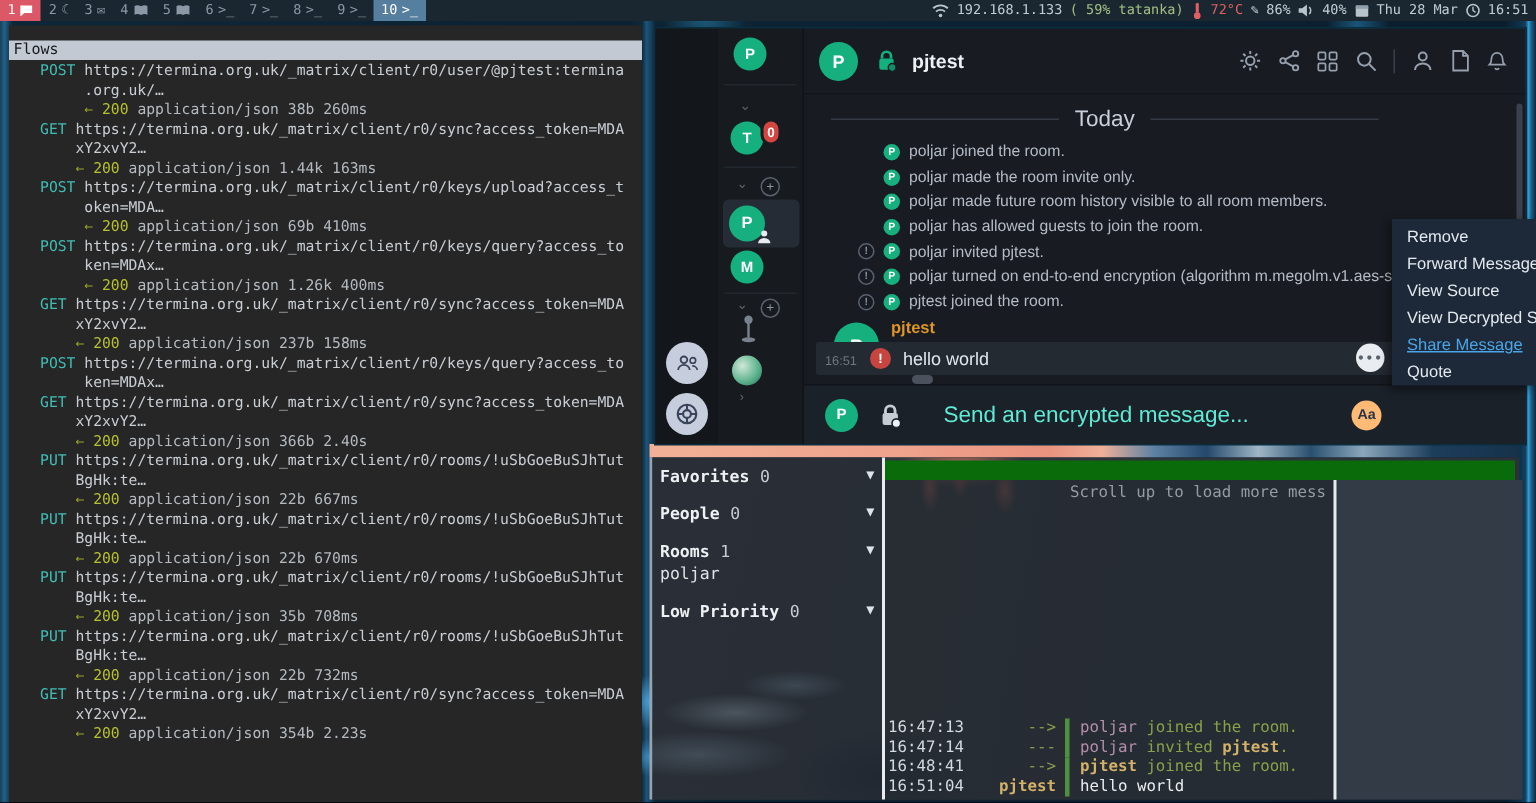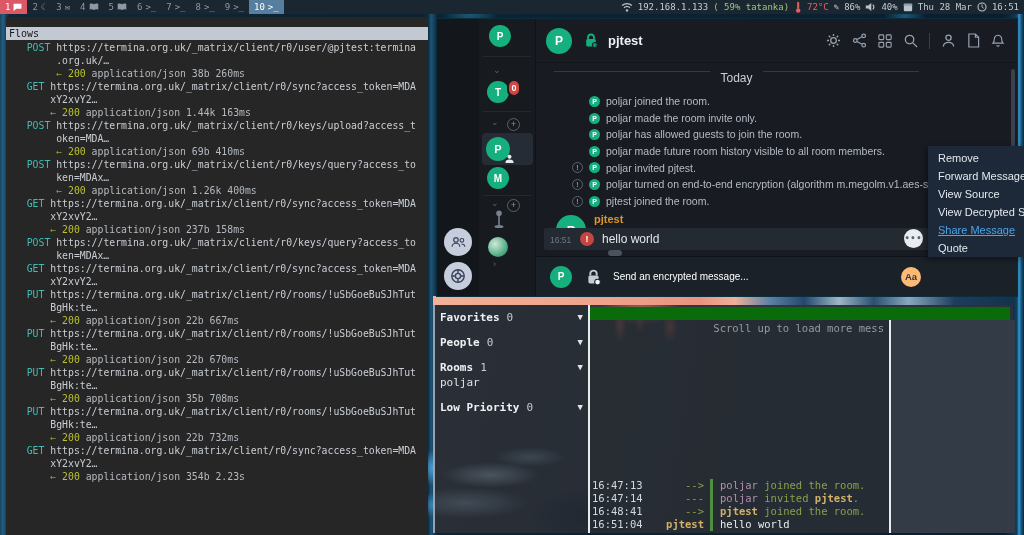--- a/index.html
+++ b/index.html
@@ -64,7 +64,7 @@
 .hdr-div{width:1px;height:16px;background:#39404a}
 .icon-btn{cursor:pointer;display:flex}
 .mx-timeline{position:absolute;left:99px;top:44px;width:481px;height:193px;overflow:hidden}
-.day-divider{position:absolute;top:8px;left:18px;right:98px;display:flex;color:#c9cfd8;font-size:12px}
+.day-divider{position:absolute;top:8px;left:18px;right:98px;display:flex;align-items:center;color:#c9cfd8;font-size:15px}
 .day-divider:before,.day-divider:after{content:"";flex:1;height:1px;background:#343b44}
 .day-divider span{padding:0 10px}
 .mx-events{position:absolute;left:0;top:30px;right:10px}

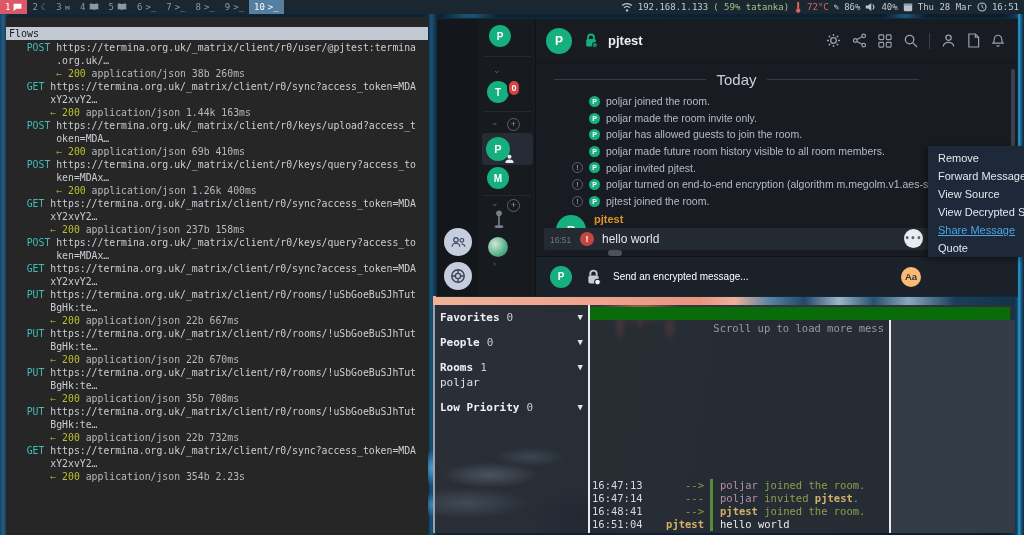--- a/index.html
+++ b/index.html
@@ -422,11 +422,11 @@
           </div>
           <div class="mx-event">
             <span class="event-dot">P</span>
+            <span class="event-text">poljar made future room history visible to all room members.</span>
+          </div>
+          <div class="mx-event">
+            <span class="event-dot">P</span>
             <span class="event-text">poljar has allowed guests to join the room.</span>
-          </div>
-          <div class="mx-event">
-            <span class="event-dot">P</span>
-            <span class="event-text">poljar made future room history visible to all room members.</span>
           </div>
           <div class="mx-event">
             <span class="warn-badge">!</span>

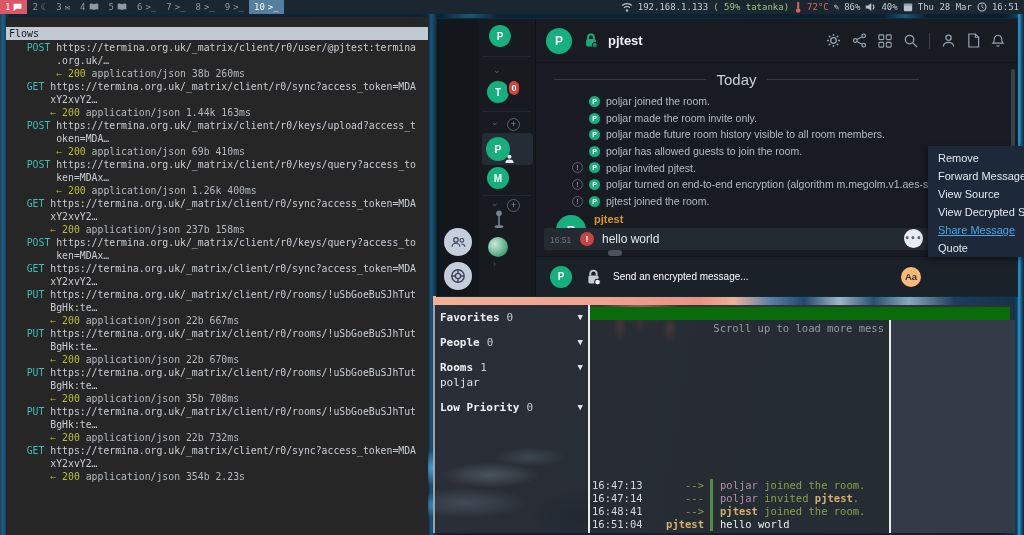--- a/index.html
+++ b/index.html
@@ -81,7 +81,7 @@
 .mx-scrollbar{position:absolute;right:2px;top:6px;width:4px;height:148px;background:#3a414c;border-radius:2px}
 .mx-composer{position:absolute;left:99px;top:237px;width:481px;height:40px;background:#1b2129;border-top:1px solid #10141a;display:flex;align-items:center;padding-left:14px}
 .comp-lock{margin-left:14px;display:flex}
-.comp-placeholder{margin-left:12px;font-size:10px;color:#ffffff}
+.comp-placeholder{margin-left:28px;font-size:15px;color:#5eead4}
 .fmt-btn{margin-left:auto;margin-right:96px;width:20px;height:20px;border-radius:50%;background:#fdba74;color:#2b3547;font:bold 9.5px "Liberation Sans",sans-serif;display:flex;align-items:center;justify-content:center;cursor:pointer}
 .comp-pill{position:absolute;left:171px;top:231px;width:14px;height:6px;border-radius:3px;background:#4b525d}
 

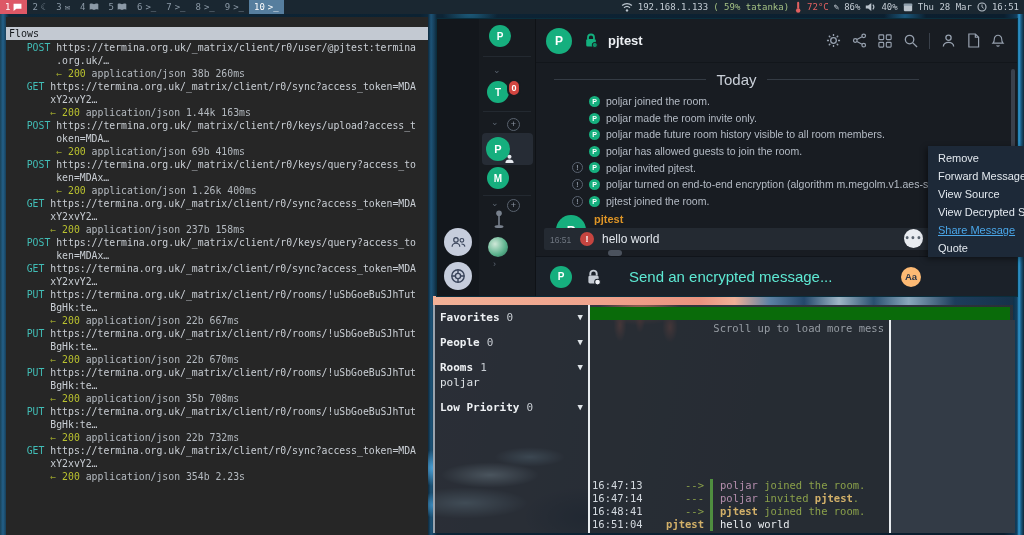--- a/index.html
+++ b/index.html
@@ -264,6 +264,7 @@
         <div class="flow-row">
           <div class="fline"><span class="fmark">   </span><span class="fm">GET </span><span class="fu">https://termina.org.uk/_matrix/client/r0/sync?access_token=MDA</span></div>
           <div class="fline"><span class="fu">       xY2xvY2…</span></div>
+          <div class="fline"><span class="fu">       </span><span class="fa">← </span><span class="fs">200</span><span class="fmeta"> application/json 366b 2.40s</span></div>
         </div>
         <div class="flow-row">
           <div class="fline"><span class="fmark">   </span><span class="fm">PUT </span><span class="fu">https://termina.org.uk/_matrix/client/r0/rooms/!uSbGoeBuSJhTut</span></div>

